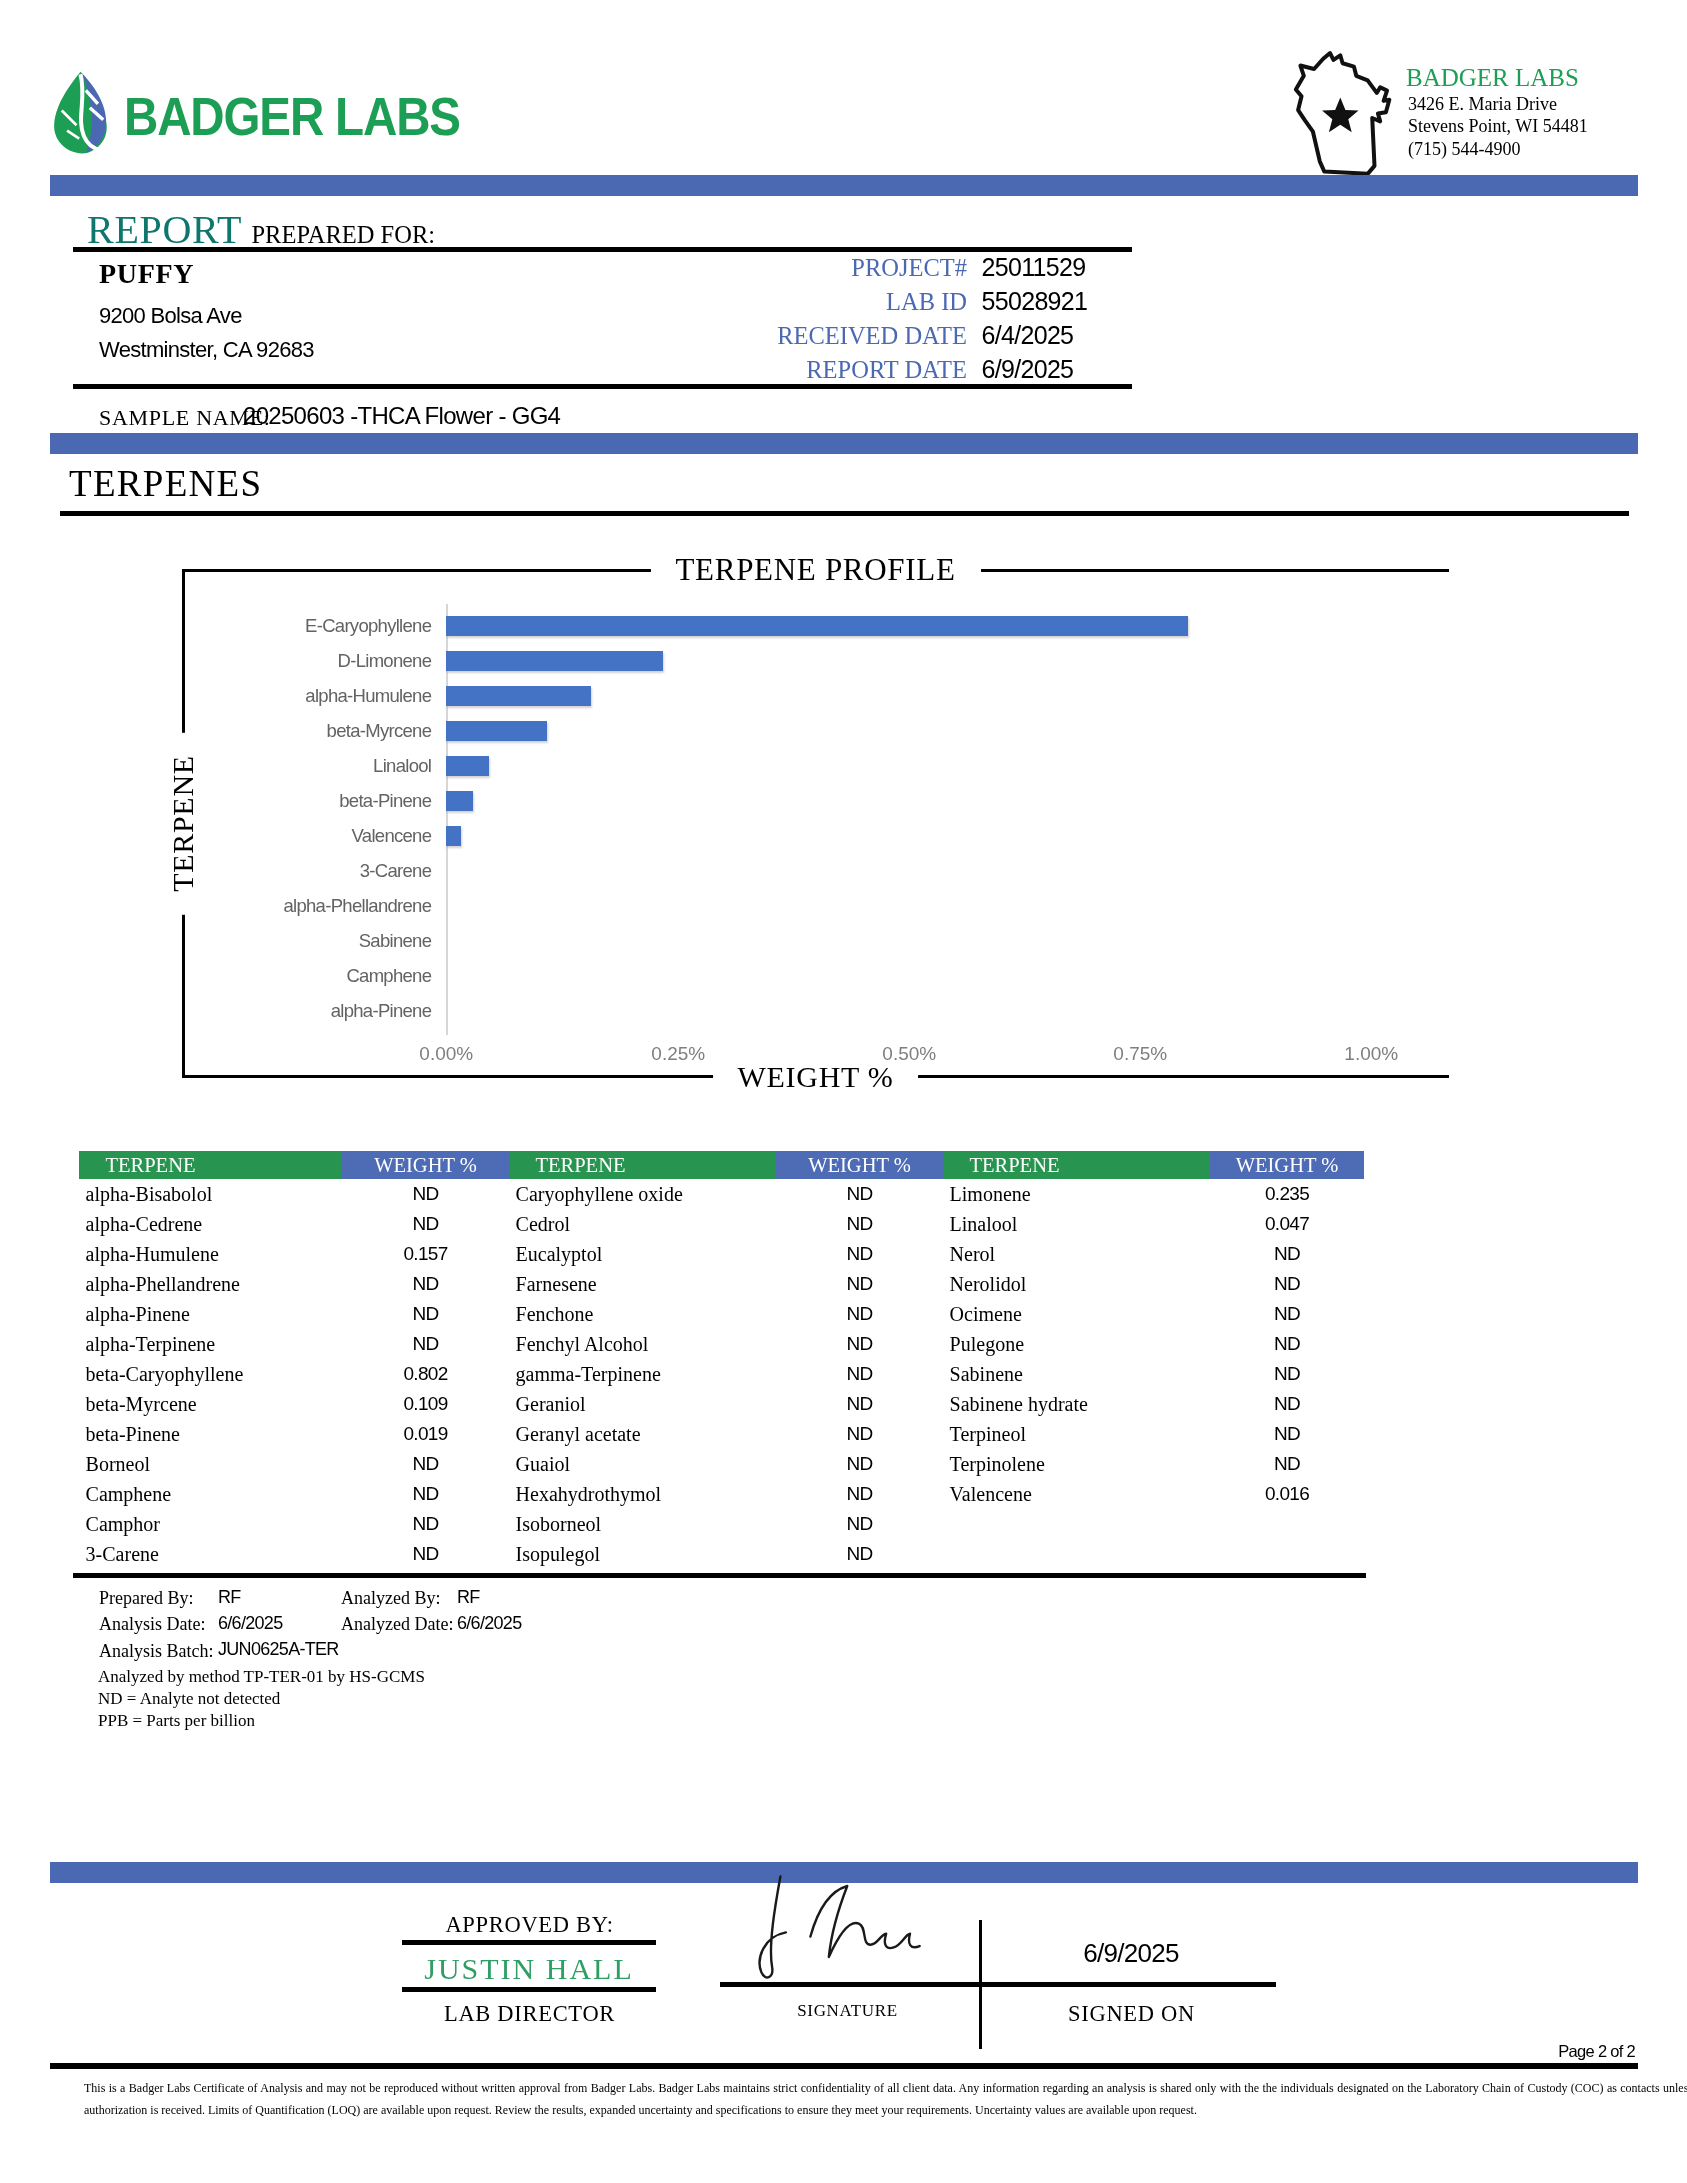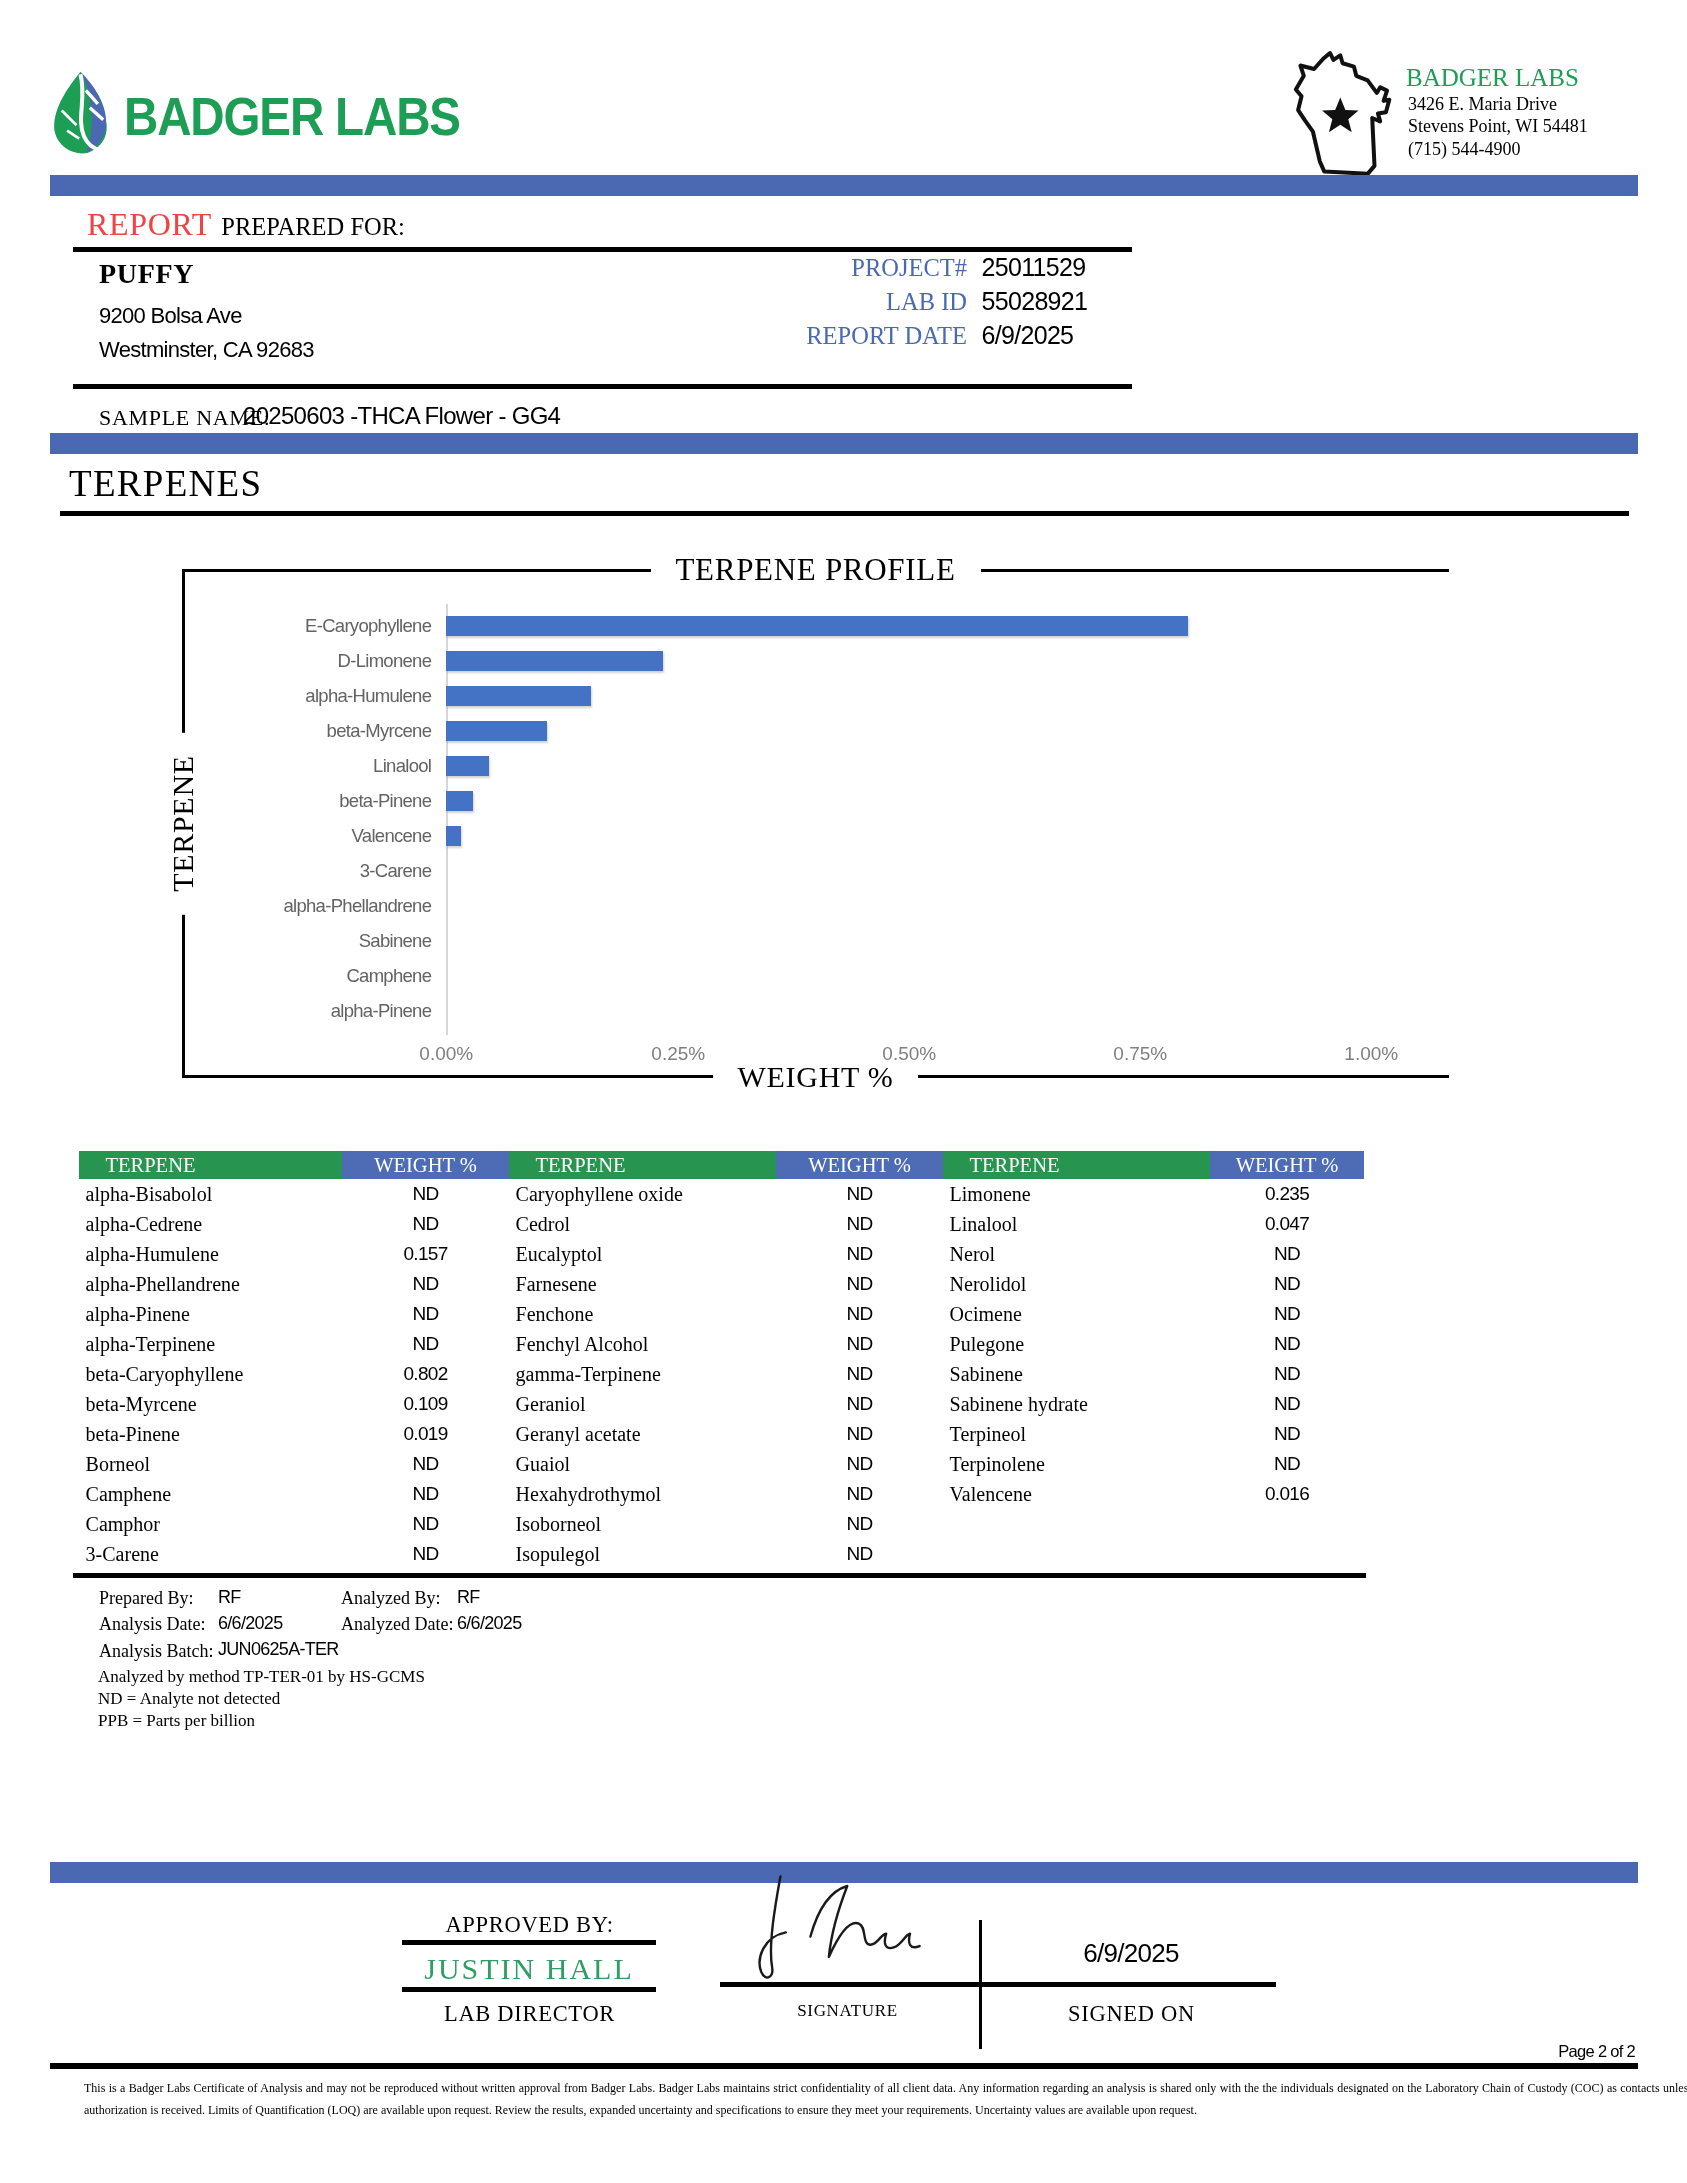--- a/index.html
+++ b/index.html
@@ -34,7 +34,7 @@
 
   
   #report-heading { left:87px; top:206px; white-space:nowrap; }
-  #report-word { color:#ef4444; font-size:32px; letter-spacing:0.7px;text-align:right; }
+  #report-word { color:#0f766e; font-size:40px; letter-spacing:0.7px;text-align:right; }
   #prepared-for { font-size:24.5px; margin-left:9.3px; }
   .hr { position:absolute; background:#000; }
   #hr-report { left:73px; top:247px; width:1059px; height:4.6px; }

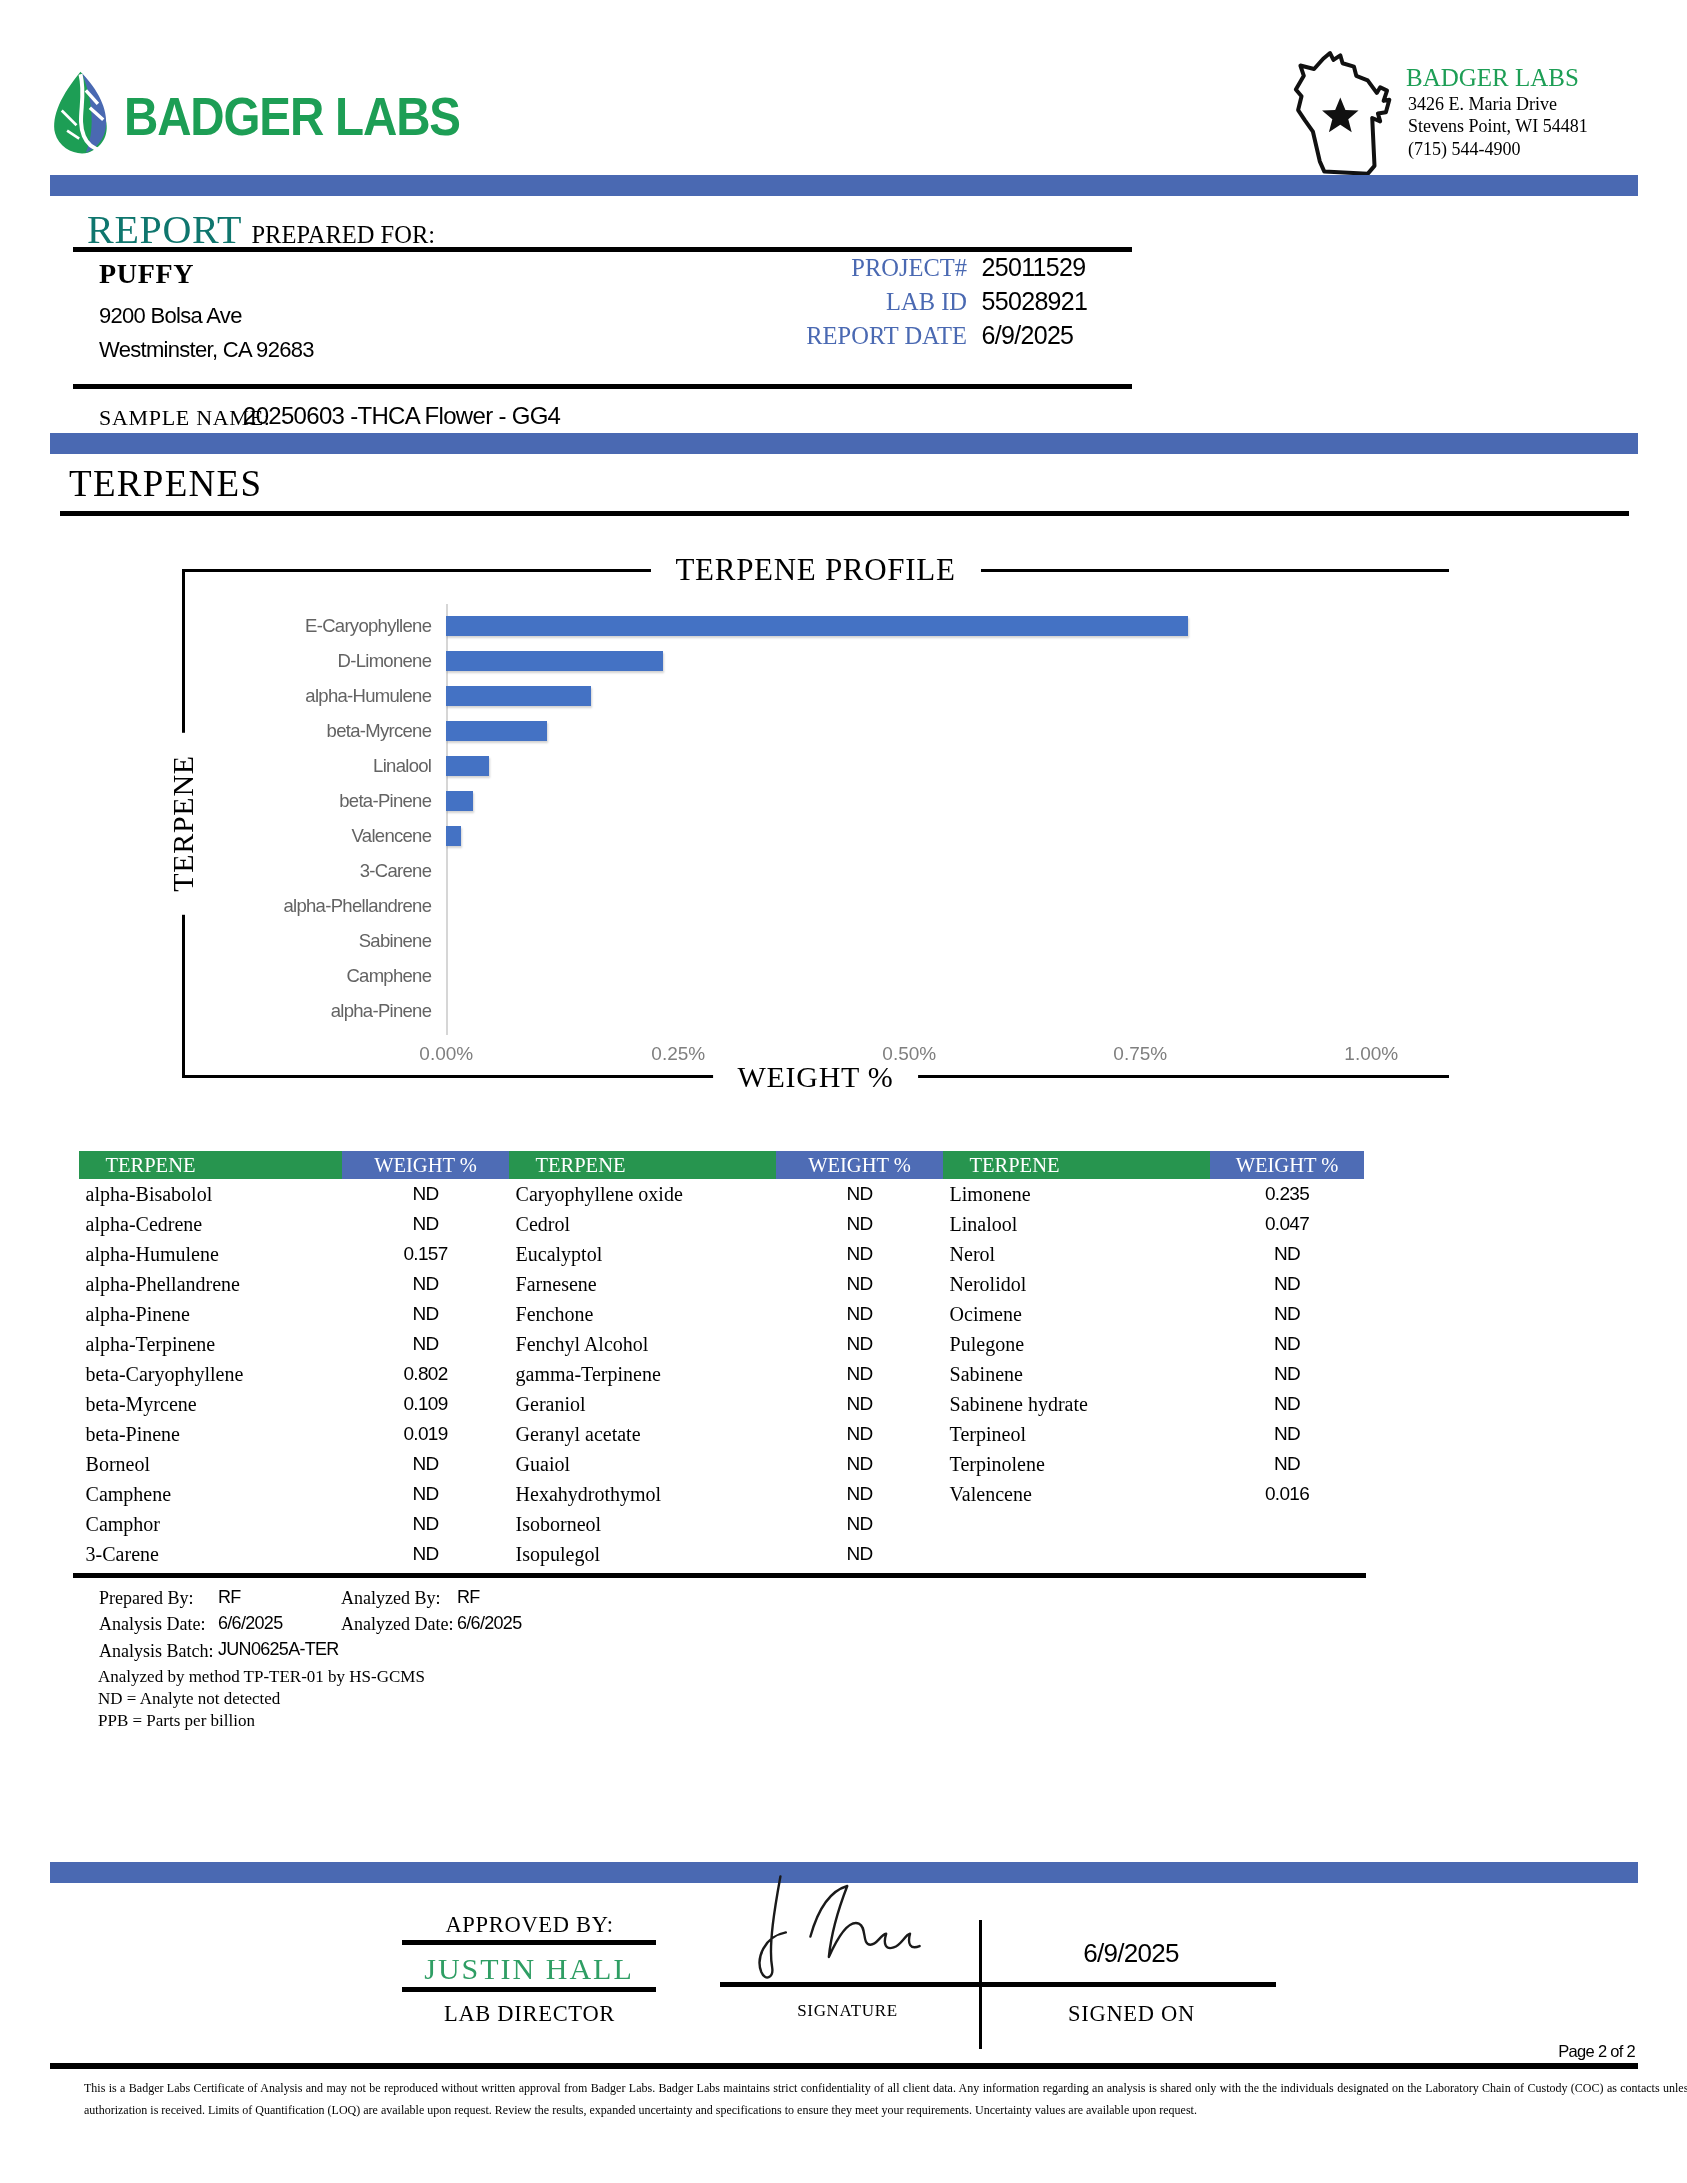--- a/index.html
+++ b/index.html
@@ -168,6 +168,10 @@
         <span class="val">55028921</span>
       </div>
       <div class="rfield">
+        <span class="lbl">RECEIVED DATE</span>
+        <span class="val">6/4/2025</span>
+      </div>
+      <div class="rfield">
         <span class="lbl">REPORT DATE</span>
         <span class="val">6/9/2025</span>
       </div>

